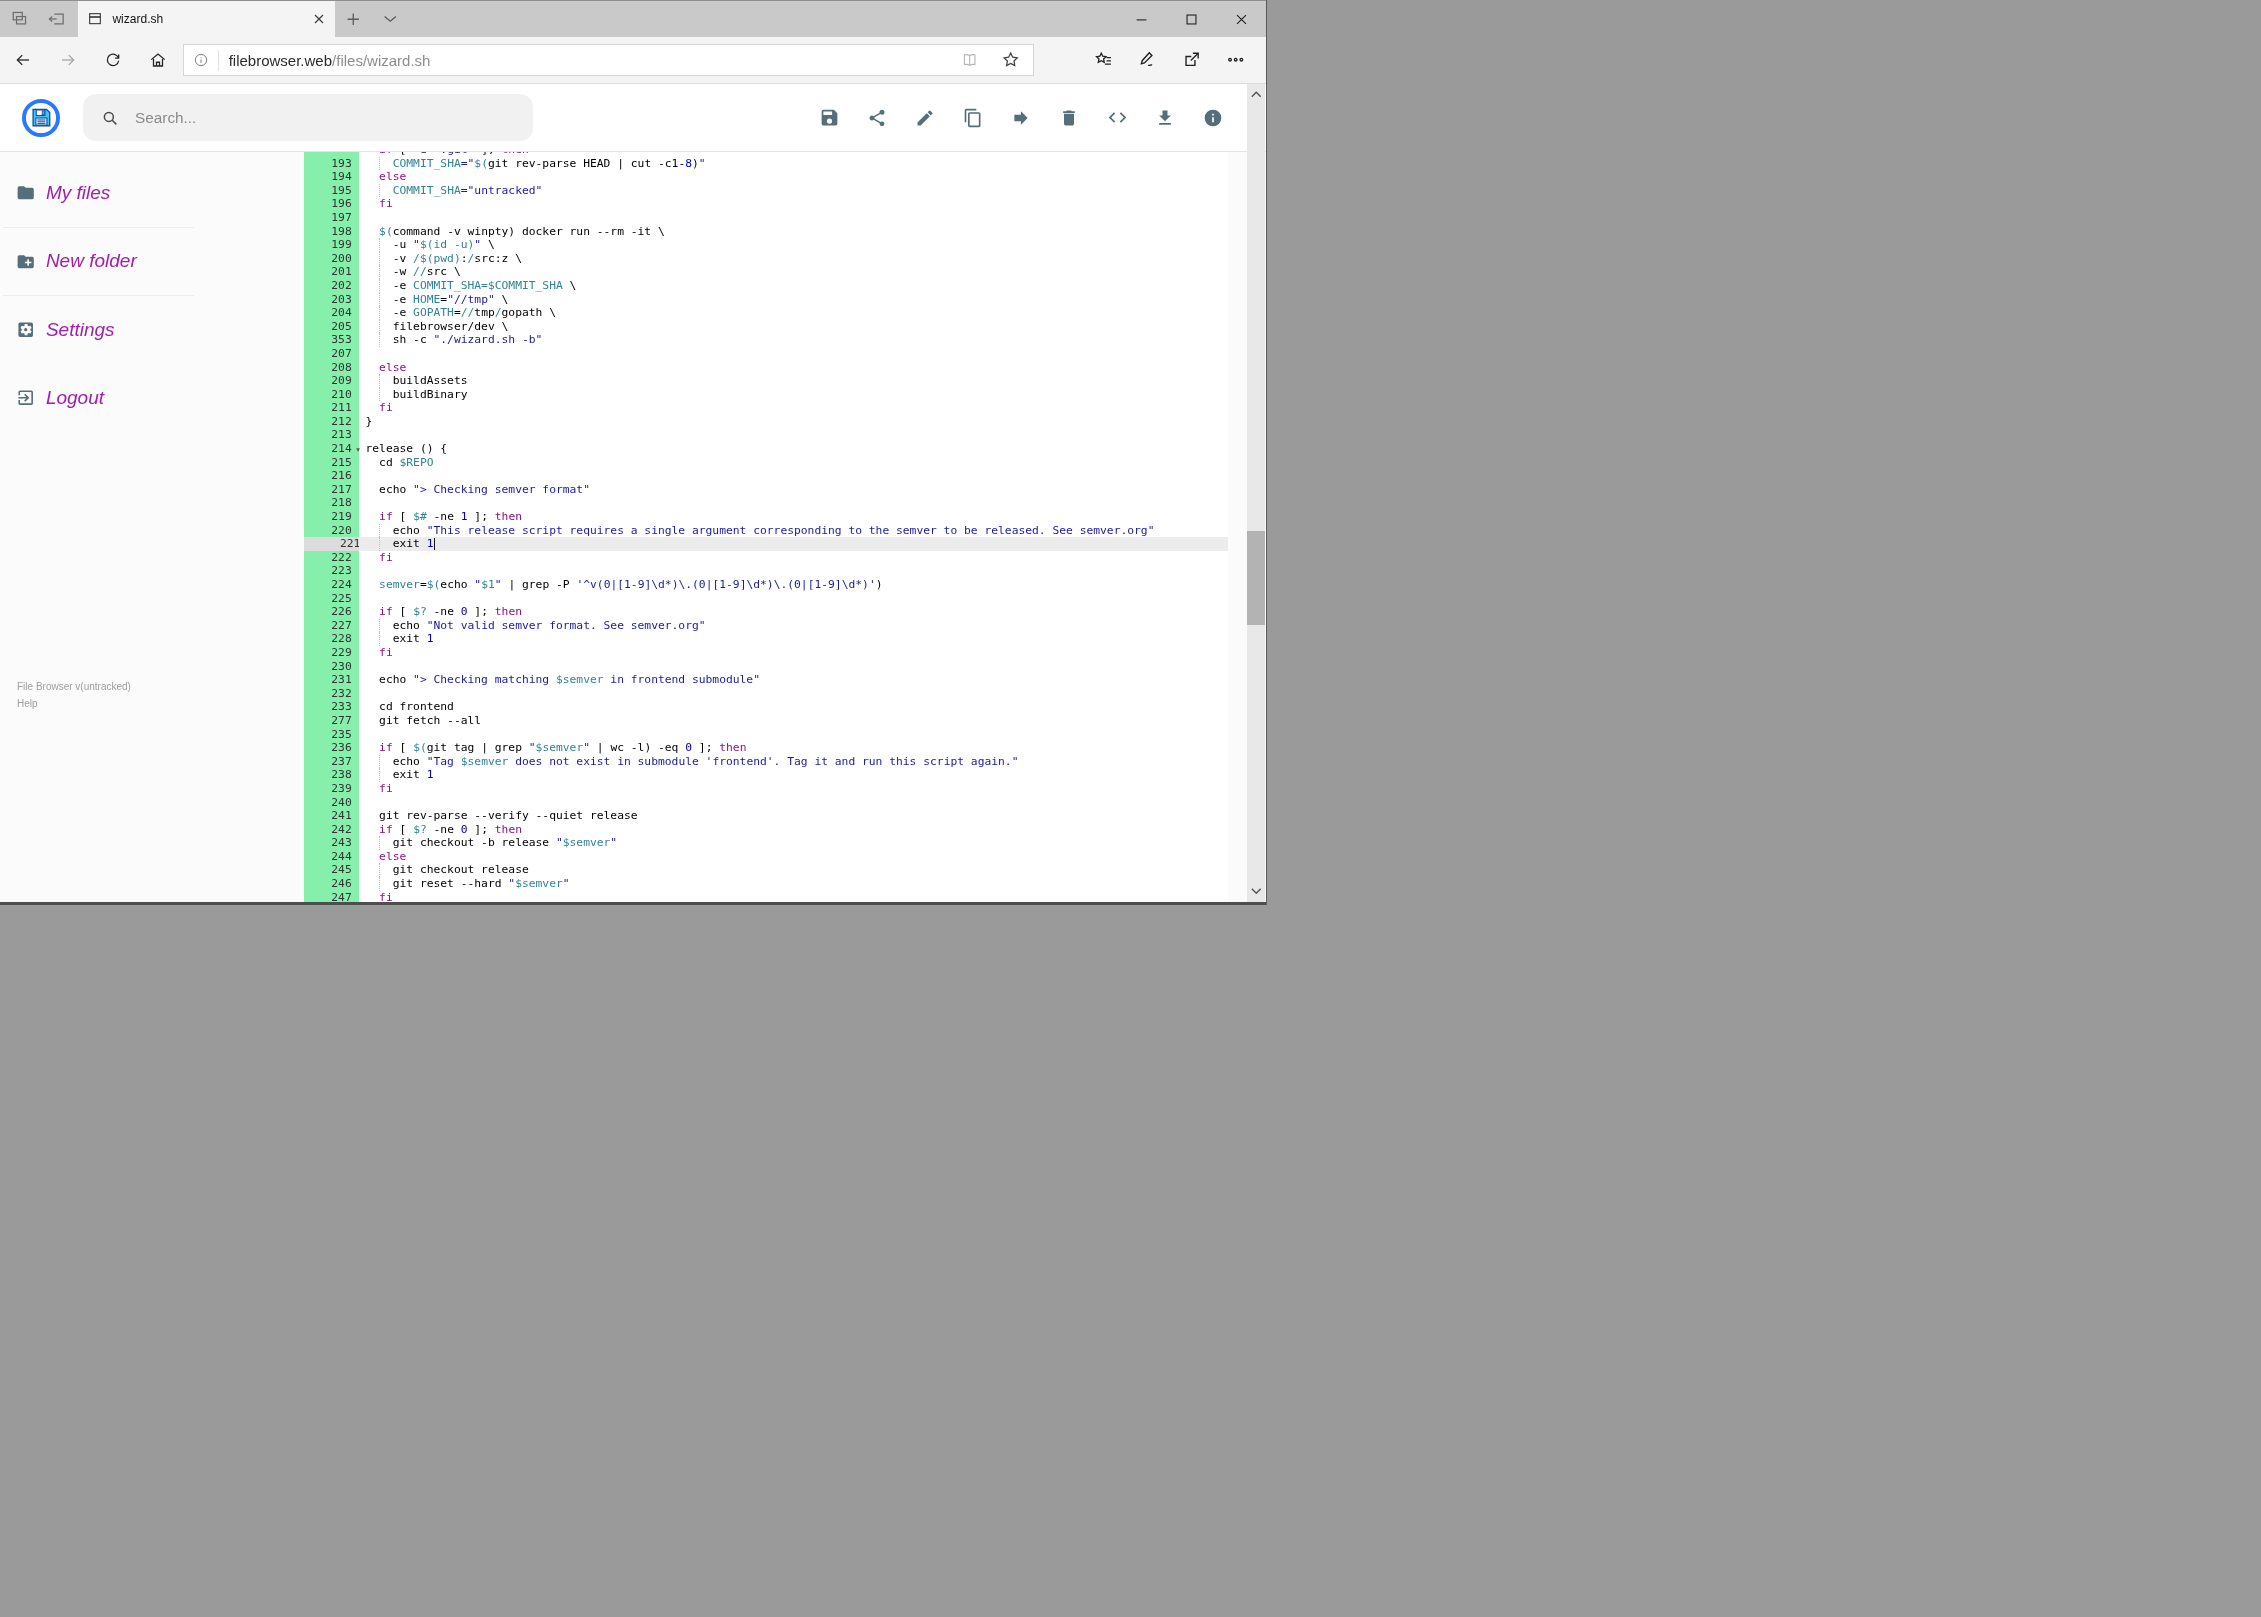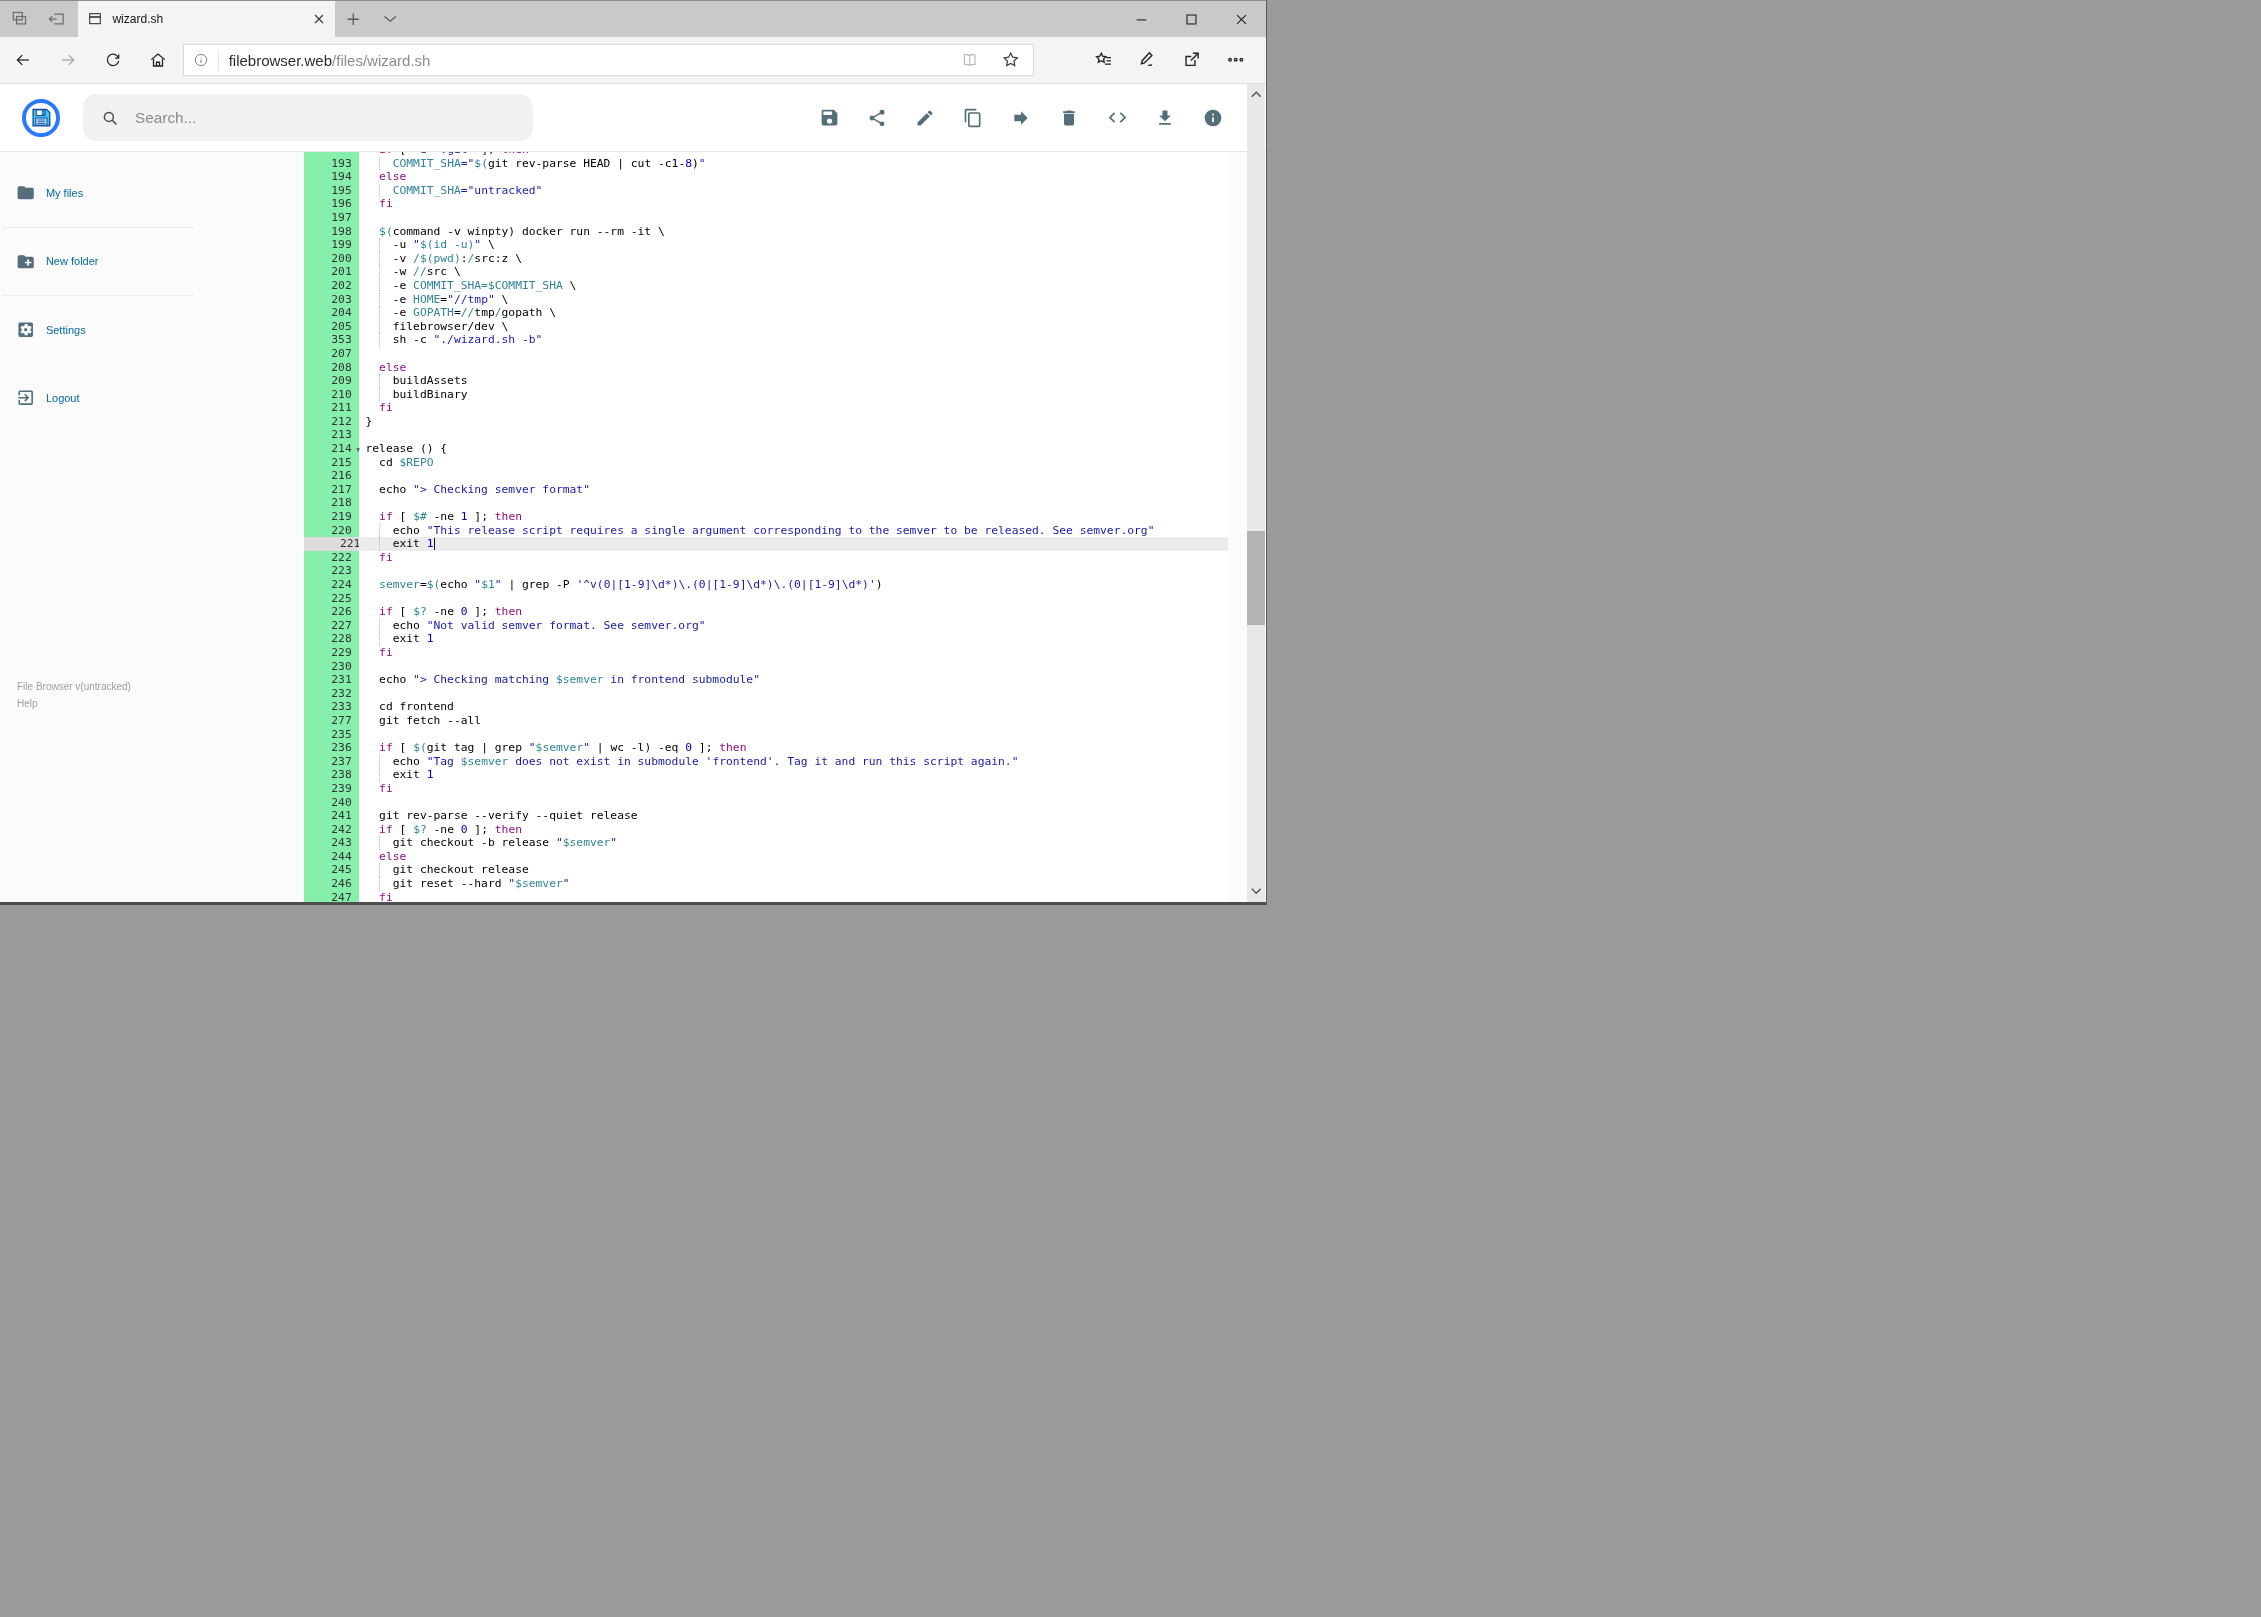--- a/index.html
+++ b/index.html
@@ -58,7 +58,7 @@
   .sidebar{width:304px;flex:none;padding-top:6.5px;position:relative;}
   .side-item{height:68px;display:flex;align-items:center;padding-left:16px;gap:10.5px;cursor:pointer;}
   .side-item svg{fill:#546e7a;flex:none;}
-  .side-label{font-size:11px;color:#0369a1;}
+  .side-label{font-size:19px;color:#a21caf;font-style:italic;}
   .side-div{height:0.8px;background:#ececec;margin-left:3.2px;width:191px;}
   .side-foot{position:absolute;left:17px;top:526px;font-size:10px;color:#9e9e9e;line-height:17px;}
 

